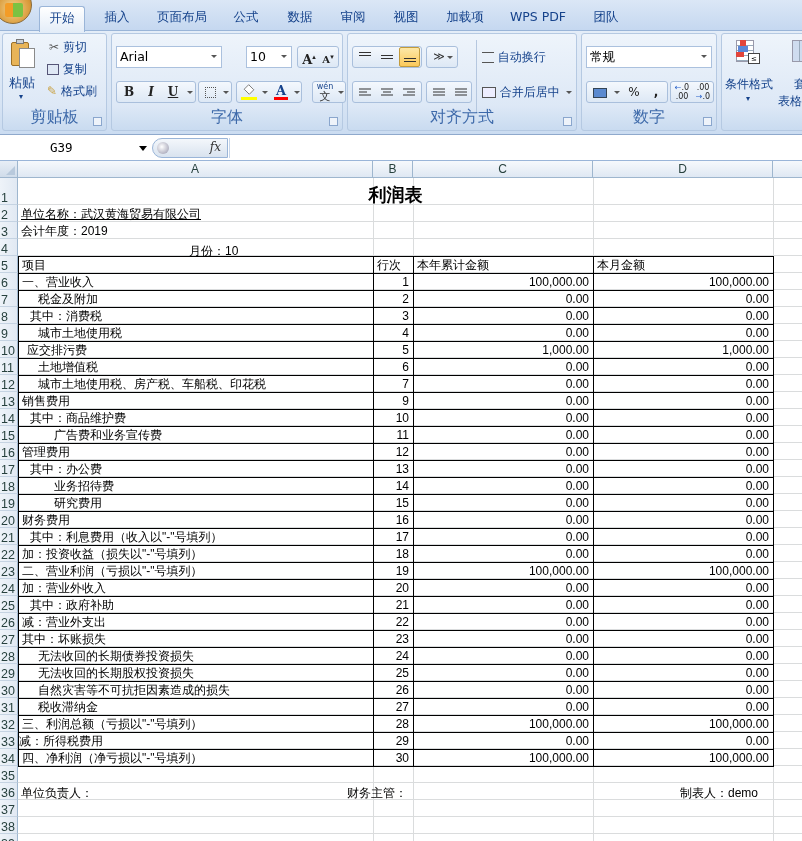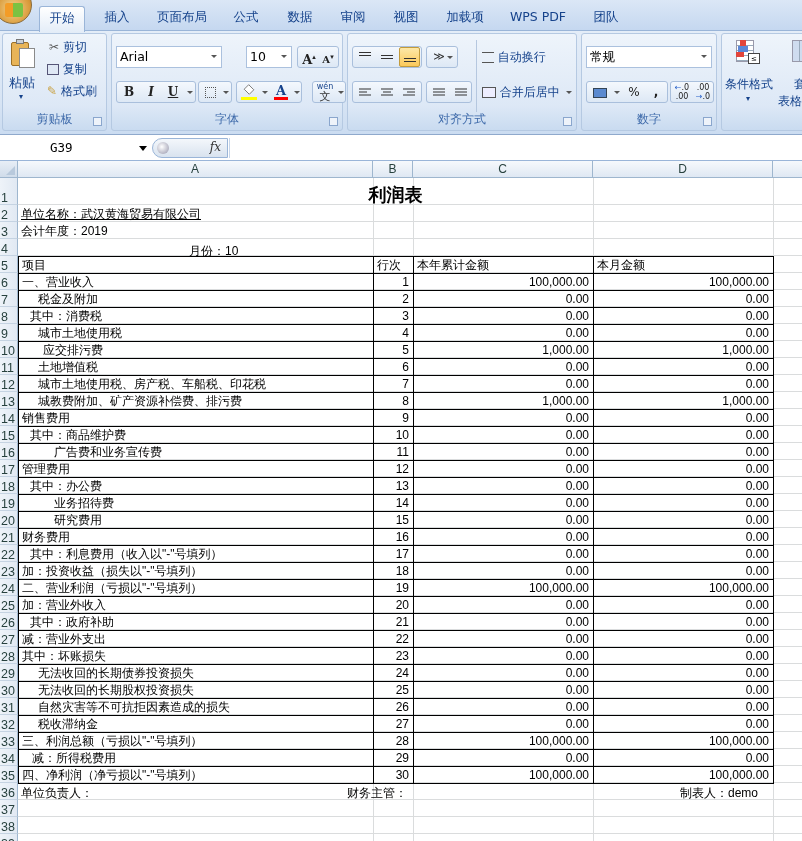--- a/index.html
+++ b/index.html
@@ -22,7 +22,7 @@
     background: linear-gradient(#e4edf8, #d7e4f4 70%, #cbdcf1); border-bottom: 1px solid #8fa9cc; }
   .group { position: absolute; top: 2px; height: 98px; border: 1px solid #b5c9e2; border-radius: 3px;
     background: linear-gradient(#eef4fb, #dde8f6 75%, #c9dbf0); }
-  .group-label { position: absolute; bottom: 2px; left: 0; right: 0; text-align: center; font-size: 12px; color: #3e6aaa; }
+  .group-label { position: absolute; bottom: 2px; left: 0; right: 0; text-align: center; font-size: 16px; color: #3e6aaa; }
   .launcher { position: absolute; bottom: 4px; right: 4px; width: 9px; height: 9px; border: 1px solid #8aa6cd; background: #eef3fa; }
 
   .btn-txt { position: absolute; font-size: 12px; color: #15428b; white-space: nowrap; }

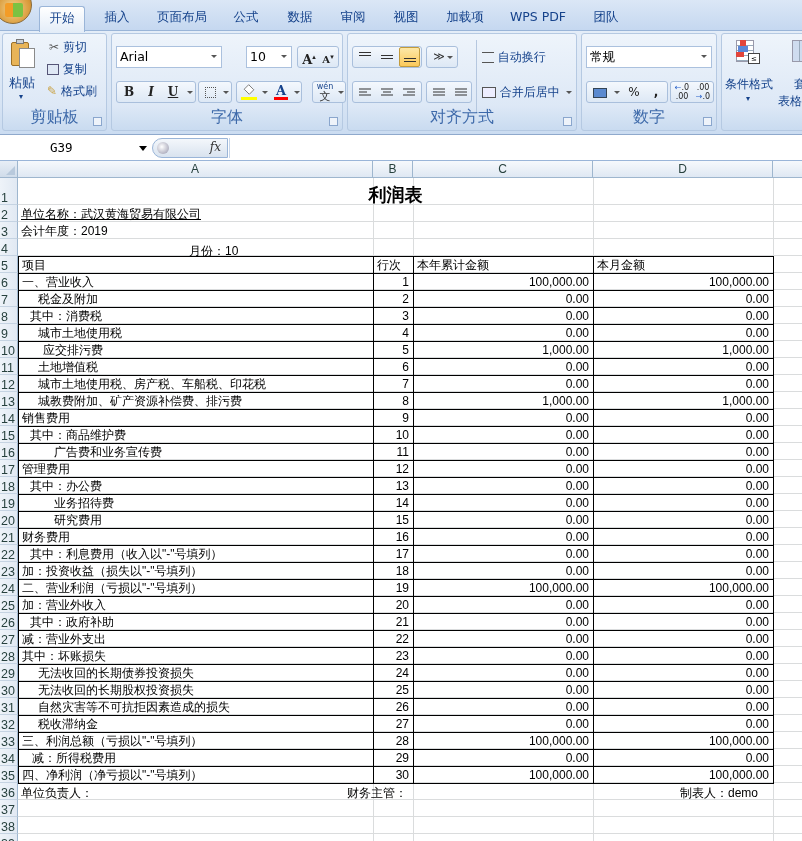--- a/index.html
+++ b/index.html
@@ -470,7 +470,7 @@
           <td class="num">0.00</td>
         </tr>
         <tr>
-          <td style="padding-left: 24px;">应交排污费</td>
+          <td style="padding-left: 8px;">应交排污费</td>
           <td class="num">5</td>
           <td class="num">1,000.00</td>
           <td class="num">1,000.00</td>

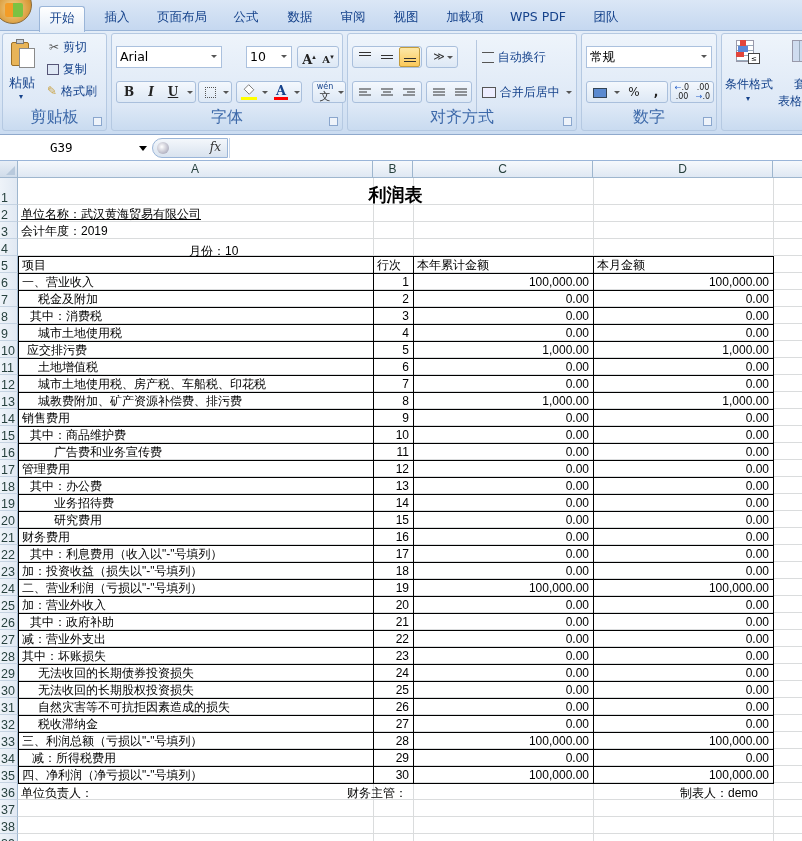--- a/index.html
+++ b/index.html
@@ -488,12 +488,6 @@
           <td class="num">0.00</td>
         </tr>
         <tr>
-          <td style="padding-left: 19px;">城教费附加、矿产资源补偿费、排污费</td>
-          <td class="num">8</td>
-          <td class="num">1,000.00</td>
-          <td class="num">1,000.00</td>
-        </tr>
-        <tr>
           <td style="padding-left: 3px;">销售费用</td>
           <td class="num">9</td>
           <td class="num">0.00</td>

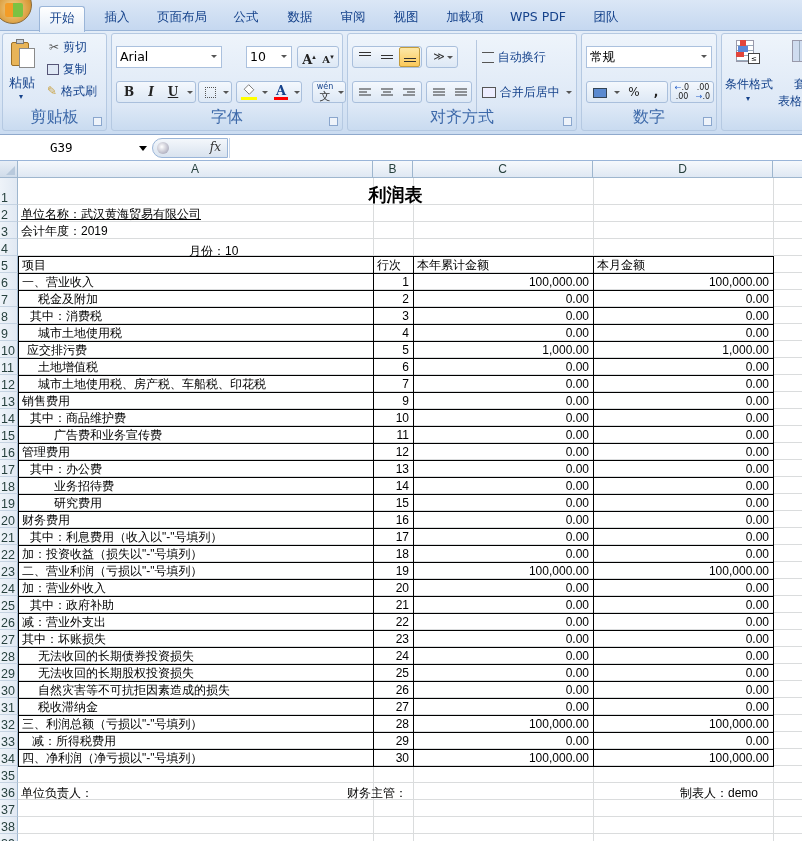--- a/index.html
+++ b/index.html
@@ -608,7 +608,7 @@
           <td class="num">100,000.00</td>
         </tr>
         <tr>
-          <td style="padding-left: 13px;">减：所得税费用</td>
+          <td style="padding-left: 0;">减：所得税费用</td>
           <td class="num">29</td>
           <td class="num">0.00</td>
           <td class="num">0.00</td>

